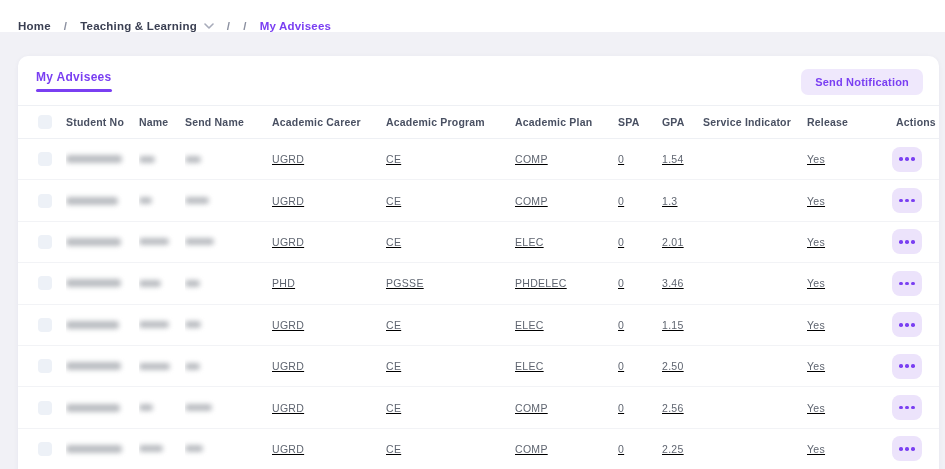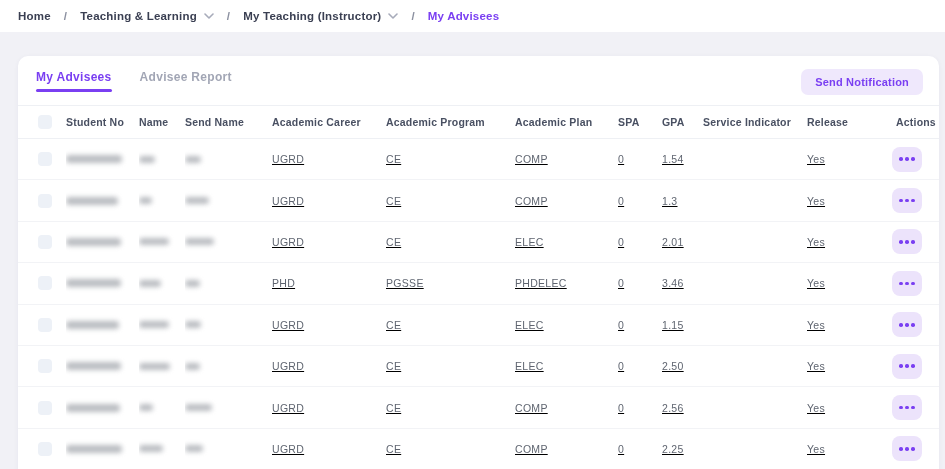--- a/index.html
+++ b/index.html
@@ -24,7 +24,7 @@
   .topbar{
     position:absolute;left:0;top:0;width:945px;height:32px;
     background:#ffffff;
-    display:flex;align-items:center;
+    display:flex;align-items:flex-end;
     padding:0 18px;gap:13px;
     font-size:11.5px;font-weight:700;color:var(--crumb-text);
     letter-spacing:.2px;

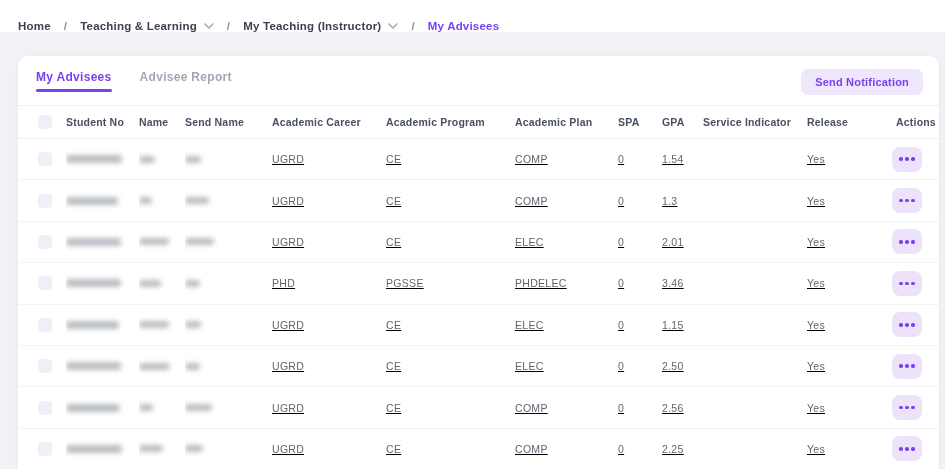--- a/index.html
+++ b/index.html
@@ -104,14 +104,6 @@
     </span>
   </span>
   <span class="sep">/</span>
-  <span class="crumb">
-    <span>My Teaching (Instructor)</span>
-    <span class="chev">
-      <svg width="10" height="6" viewBox="0 0 10 6">
-          <path d="M1 1 L5 5 L9 1" stroke="#a7abba" stroke-width="1.6" fill="none" stroke-linecap="round" stroke-linejoin="round"></path>
-        </svg>
-    </span>
-  </span>
   <span class="sep">/</span>
   <span class="crumb current">My Advisees</span>
 </header>

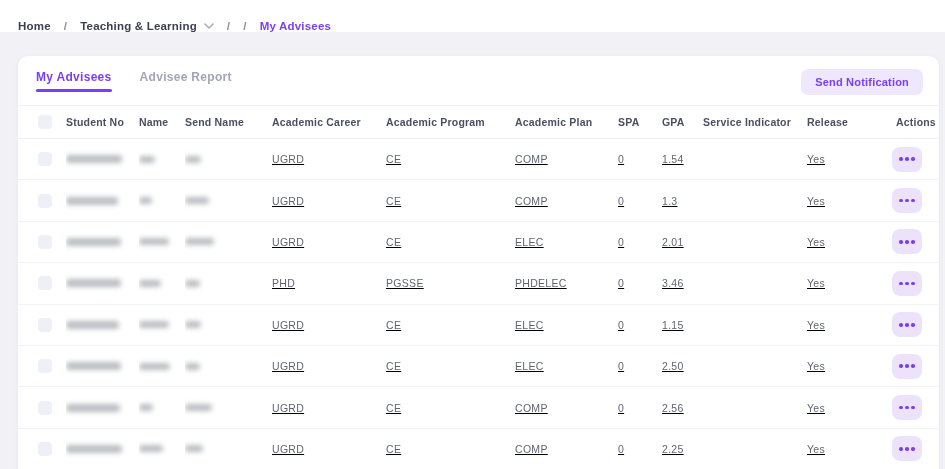--- a/index.html
+++ b/index.html
@@ -112,7 +112,6 @@
   <div class="card-header">
     <nav class="tabs">
       <div class="tab active">My Advisees</div>
-      <div class="tab">Advisee Report</div>
     </nav>
     <button class="btn-send">Send Notification</button>
   </div>

